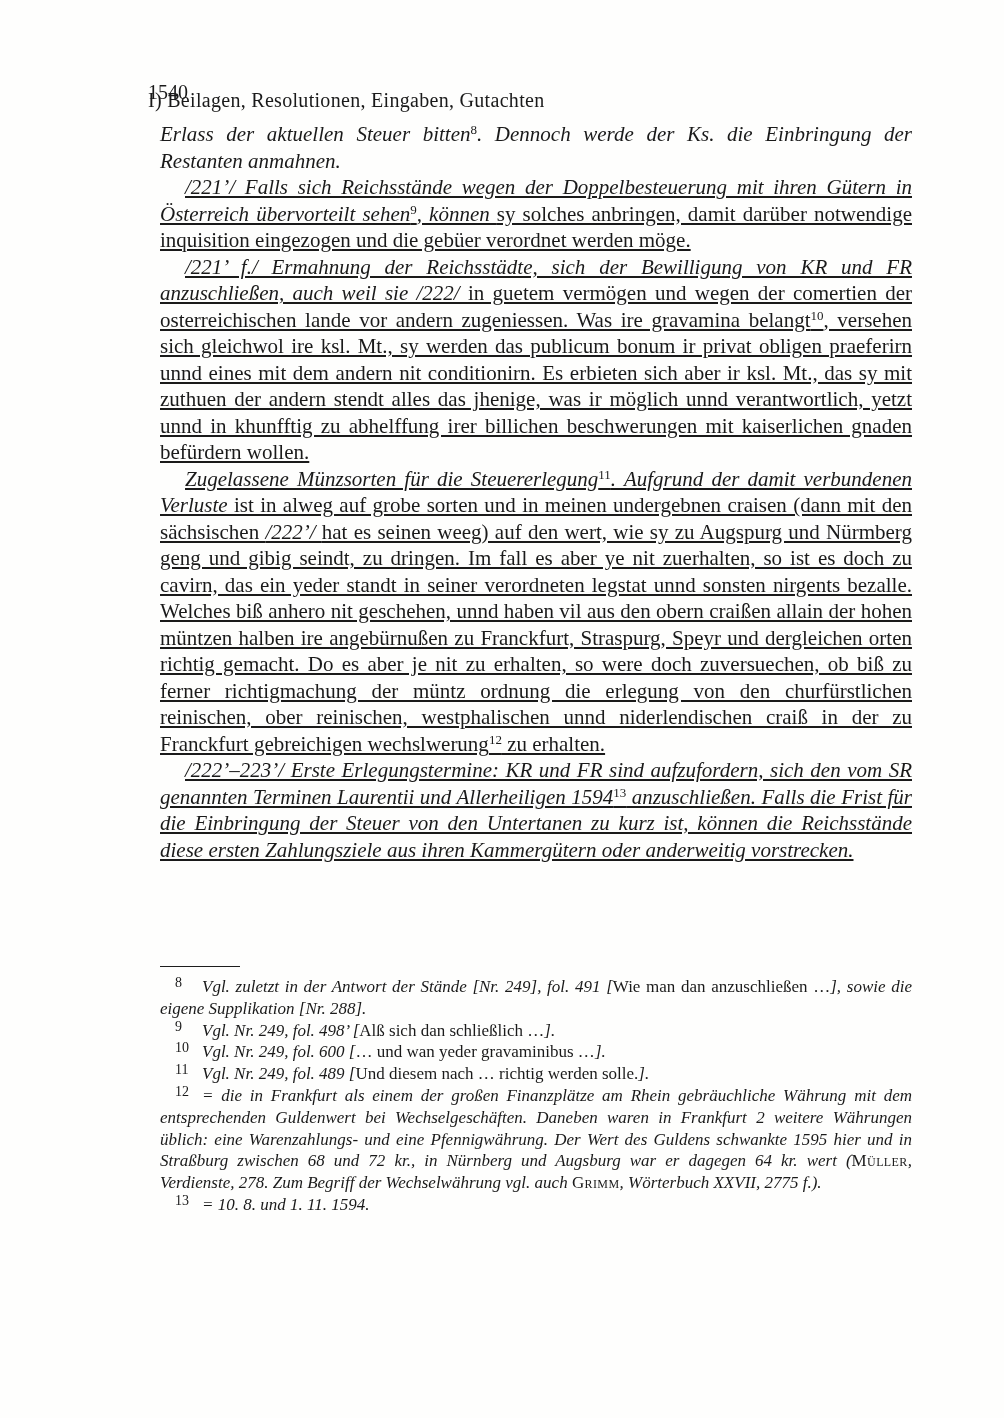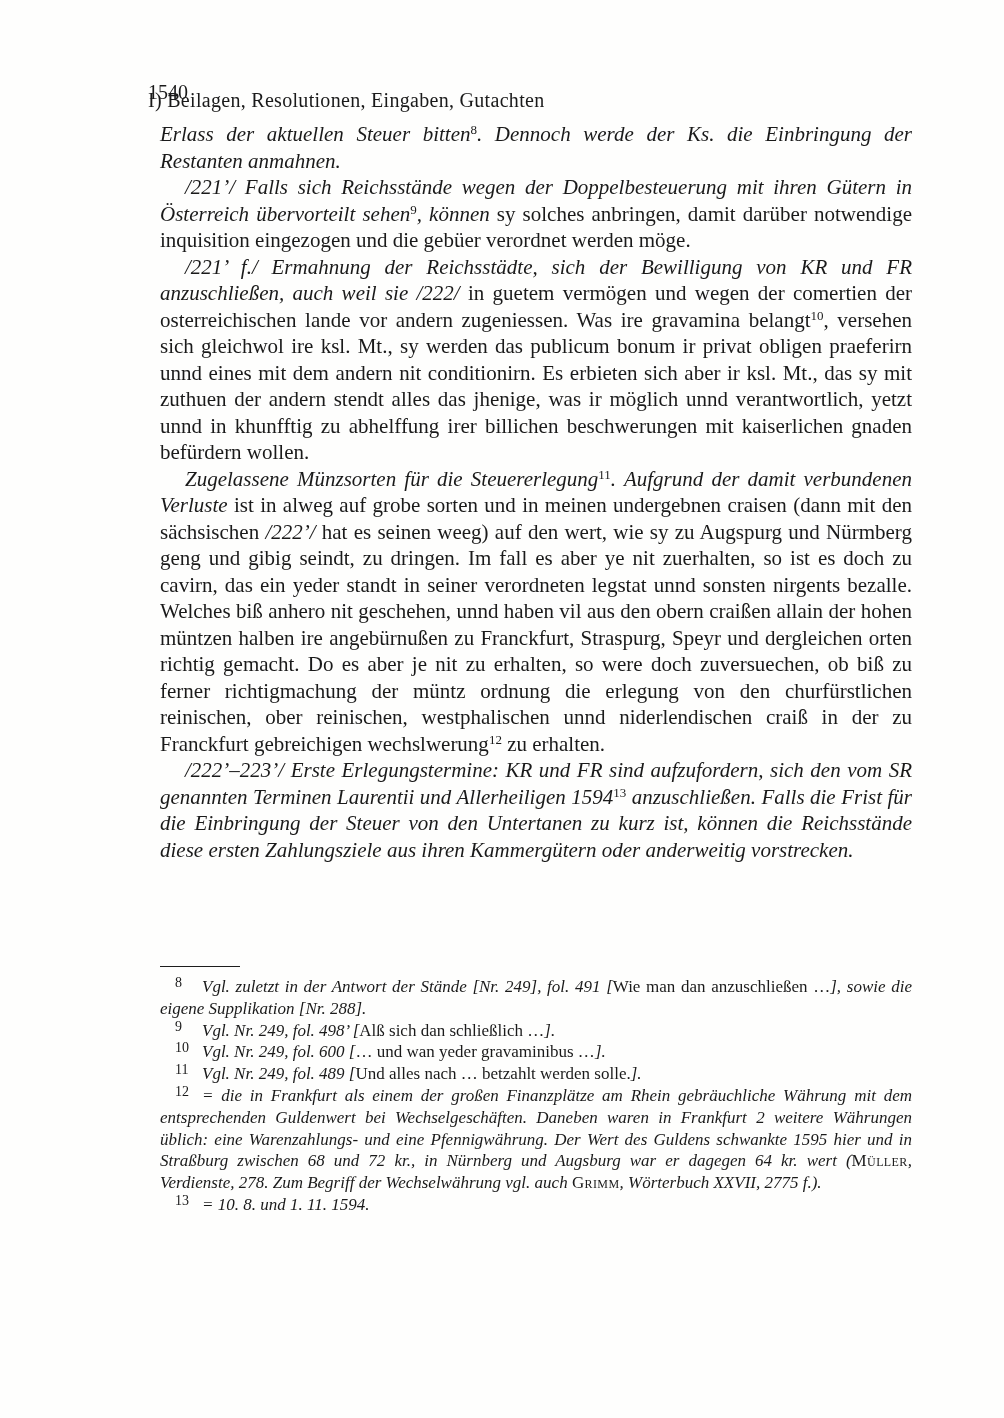--- a/index.html
+++ b/index.html
@@ -56,6 +56,7 @@
   }
   .para.indent {
     text-indent: 25px;
+    text-decoration: underline;
   }
   .run-r { font-style: normal; }
   .run-i { font-style: italic; }

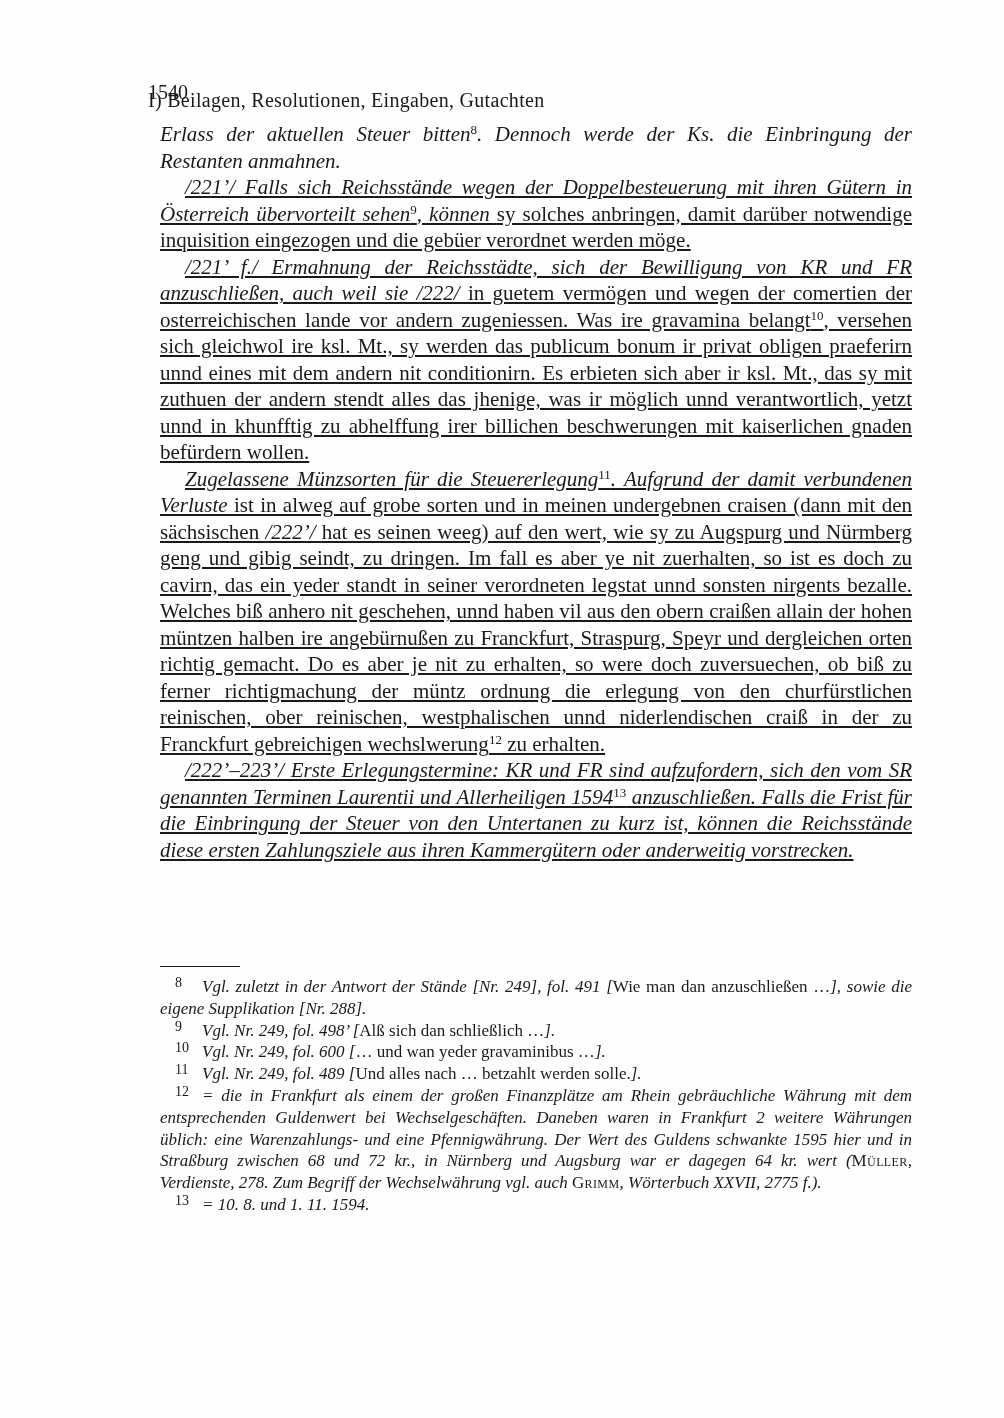--- a/index.html
+++ b/index.html
@@ -130,7 +130,7 @@
         <p class="footnote"><span class="fn-num-box"><span class="fn-num">8</span></span><span class="run-i">Vgl. zuletzt in der Antwort der Stände [Nr. 249], fol. 491 [</span><span class="run-r">Wie man dan anzuschließen …</span><span class="run-i">], sowie die eigene Supplikation [Nr. 288].</span></p>
         <p class="footnote"><span class="fn-num-box"><span class="fn-num">9</span></span><span class="run-i">Vgl. Nr. 249, fol. 498’ [</span><span class="run-r">Alß sich dan schließlich …</span><span class="run-i">].</span></p>
         <p class="footnote"><span class="fn-num-box"><span class="fn-num">10</span></span><span class="run-i">Vgl. Nr. 249, fol. 600 [</span><span class="run-r">… und wan yeder gravaminibus …</span><span class="run-i">].</span></p>
-        <p class="footnote"><span class="fn-num-box"><span class="fn-num">11</span></span><span class="run-i">Vgl. Nr. 249, fol. 489 [</span><span class="run-r">Und alles nach … betzahlt werden solle.</span><span class="run-i">].</span></p>
+        <p class="footnote"><span class="fn-num-box"><span class="fn-num">11</span></span><span class="run-i">Vgl. Nr. 249, fol. 489 [</span><span class="run-r">Und diesem nach … richtig werden solle.</span><span class="run-i">].</span></p>
         <p class="footnote"><span class="fn-num-box"><span class="fn-num">12</span></span><span class="run-i">= die in Frankfurt als einem der großen Finanzplätze am Rhein gebräuchliche Währung mit dem entsprechenden Guldenwert bei Wechselgeschäften. Daneben waren in Frankfurt 2 weitere Währungen üblich: eine Warenzahlungs- und eine Pfennigwährung. Der Wert des Guldens schwankte 1595 hier und in Straßburg zwischen 68 und 72 kr., in Nürnberg und Augsburg war er dagegen 64 kr. wert (</span><span class="run-sc">Müller</span><span class="run-i">, Verdienste, 278. Zum Begriff der Wechselwährung vgl. auch </span><span class="run-sc">Grimm</span><span class="run-i">, Wörterbuch XXVII, 2775 f.).</span></p>
         <p class="footnote"><span class="fn-num-box"><span class="fn-num">13</span></span><span class="run-i">= 10. 8. und 1. 11. 1594.</span></p>
       </div>

